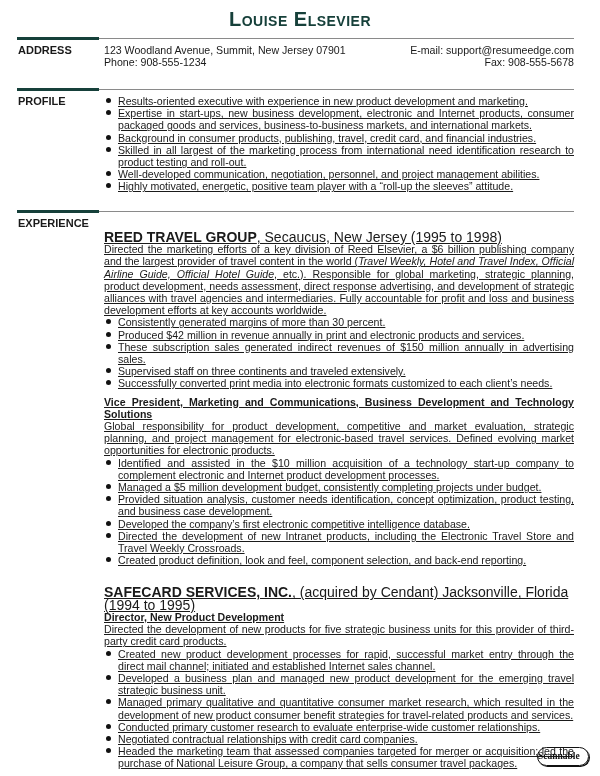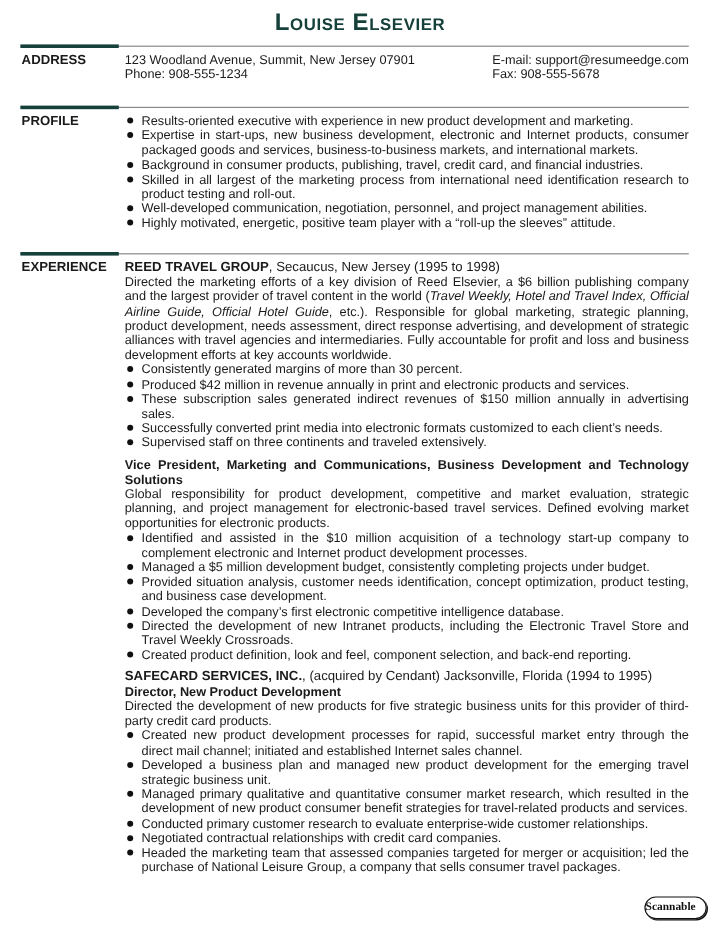--- a/index.html
+++ b/index.html
@@ -19,7 +19,7 @@
   }
   .content { position: absolute; left: 104px; width: 470px; font-size: 10.6px; line-height: 12.2px; }
   .addr-left { position: absolute; left: 104px; font-size: 10.6px; line-height: 12.2px; }
-  .addr-right { position: absolute; right: 26px; text-align: left; font-size: 10.6px; line-height: 12.2px; }
+  .addr-right { position: absolute; right: 26px; text-align: right; font-size: 10.6px; line-height: 12.2px; }
   ul { margin: 0; padding: 0; list-style: none; }
   li { position: relative; padding-left: 14px; text-align: justify; }
   li::before {

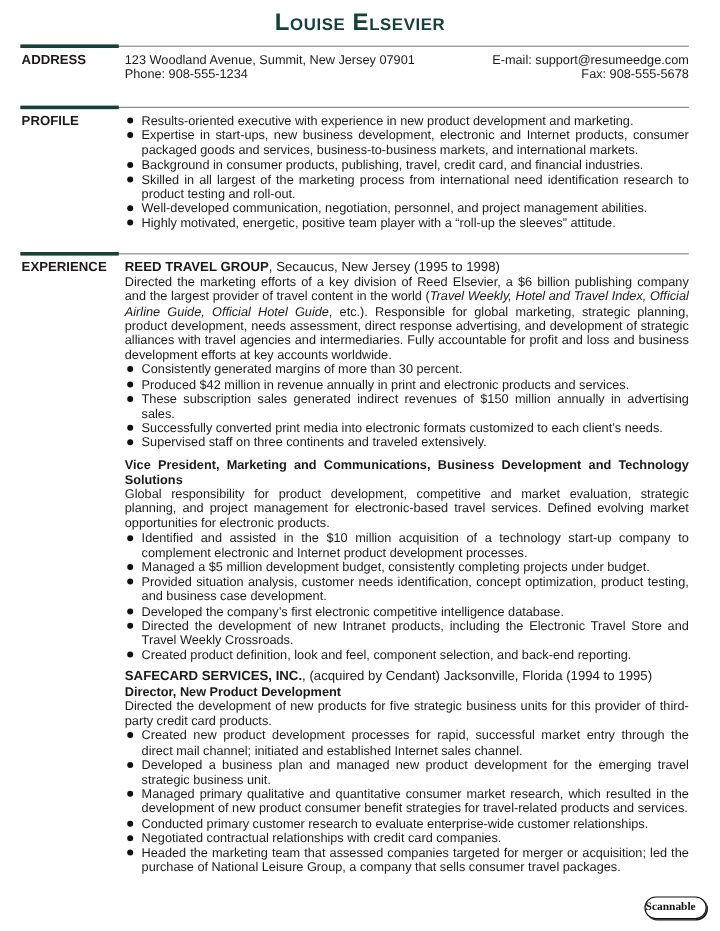--- a/index.html
+++ b/index.html
@@ -17,7 +17,7 @@
   .label {
     position: absolute; left: 18px; font-weight: bold; font-size: 11px; color: #1a1a1a;
   }
-  .content { position: absolute; left: 104px; width: 470px; font-size: 10.6px; line-height: 12.2px; }
+  .content { position: absolute; left: 104px; width: 470px; font-size: 10.6px; line-height: 12.2px; text-decoration: underline; }
   .addr-left { position: absolute; left: 104px; font-size: 10.6px; line-height: 12.2px; }
   .addr-right { position: absolute; right: 26px; text-align: right; font-size: 10.6px; line-height: 12.2px; }
   ul { margin: 0; padding: 0; list-style: none; }

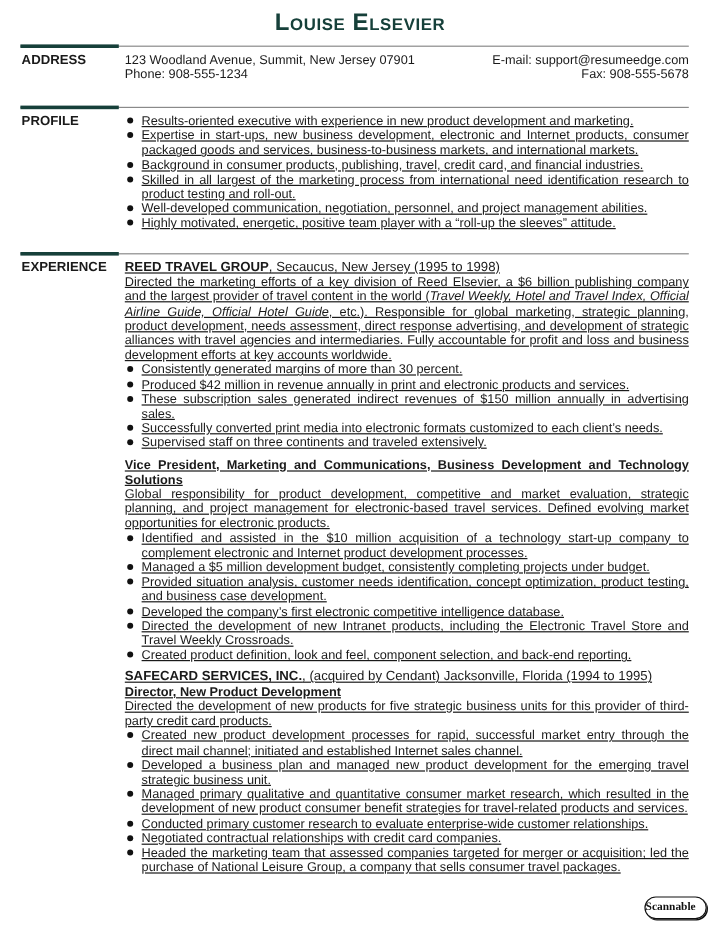--- a/index.html
+++ b/index.html
@@ -26,7 +26,7 @@
     content: ""; position: absolute; left: 2px; top: 3px; width: 5px; height: 5px;
     border-radius: 50%; background: #111;
   }
-  .job-head { font-size: 11px; }
+  .job-head { font-size: 14px; margin-top: 14px; }
   .company { font-weight: bold; }
   .title { font-weight: bold; }
   .desc { text-align: justify; }

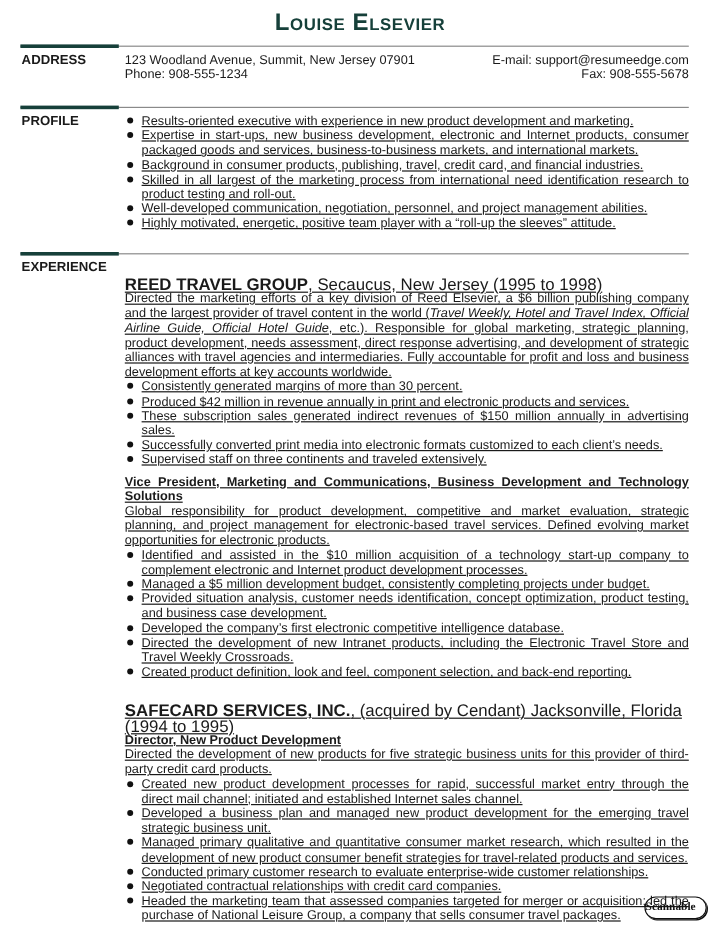--- a/index.html
+++ b/index.html
@@ -82,8 +82,8 @@
     <li>Consistently generated margins of more than 30 percent.</li>
     <li>Produced $42 million in revenue annually in print and electronic products and services.</li>
     <li>These subscription sales generated indirect revenues of $150 million annually in advertising sales.</li>
+    <li>Supervised staff on three continents and traveled extensively.</li>
     <li>Successfully converted print media into electronic formats customized to each client’s needs.</li>
-    <li>Supervised staff on three continents and traveled extensively.</li>
   </ul>
   <div class="gap"></div>
   <div class="title" style="text-align:justify">Vice President, Marketing and Communications, Business Development and Technology Solutions</div>

